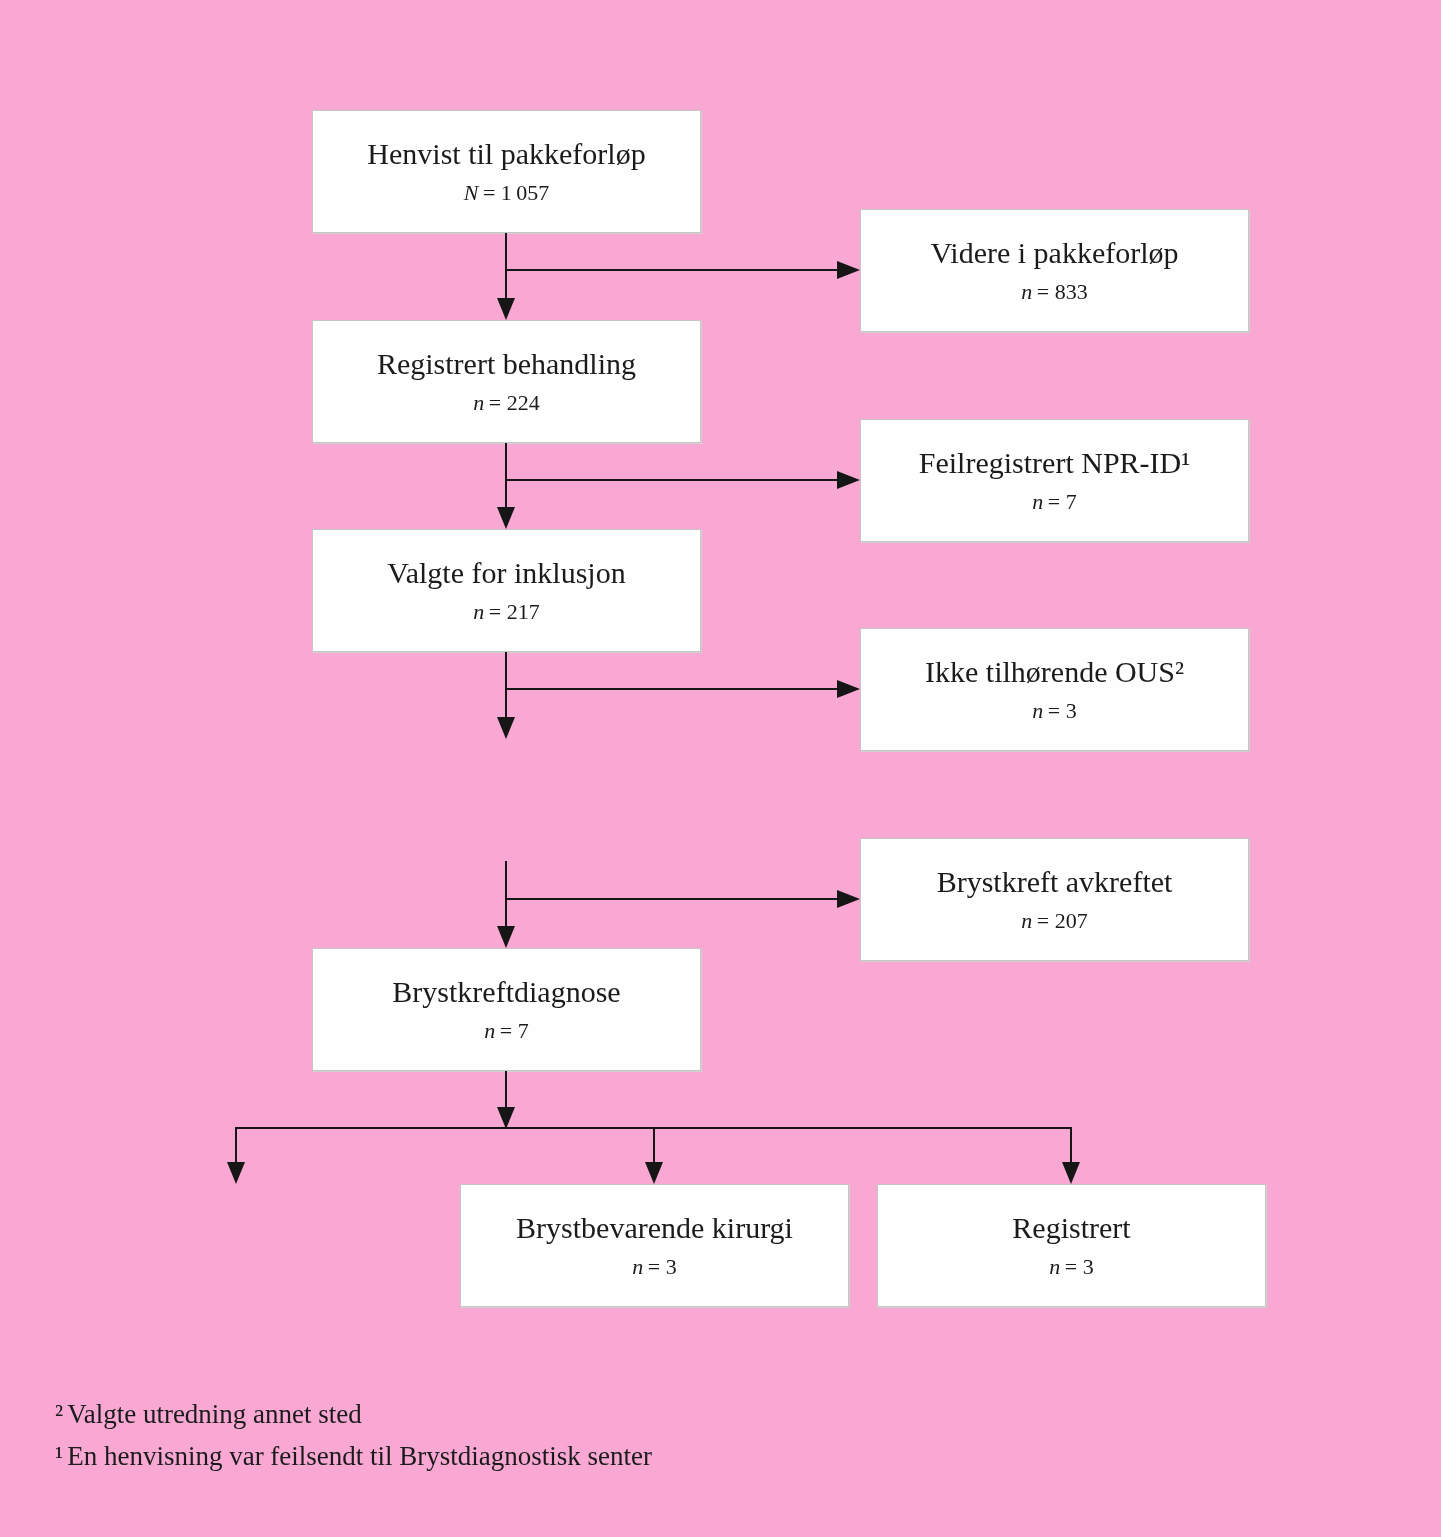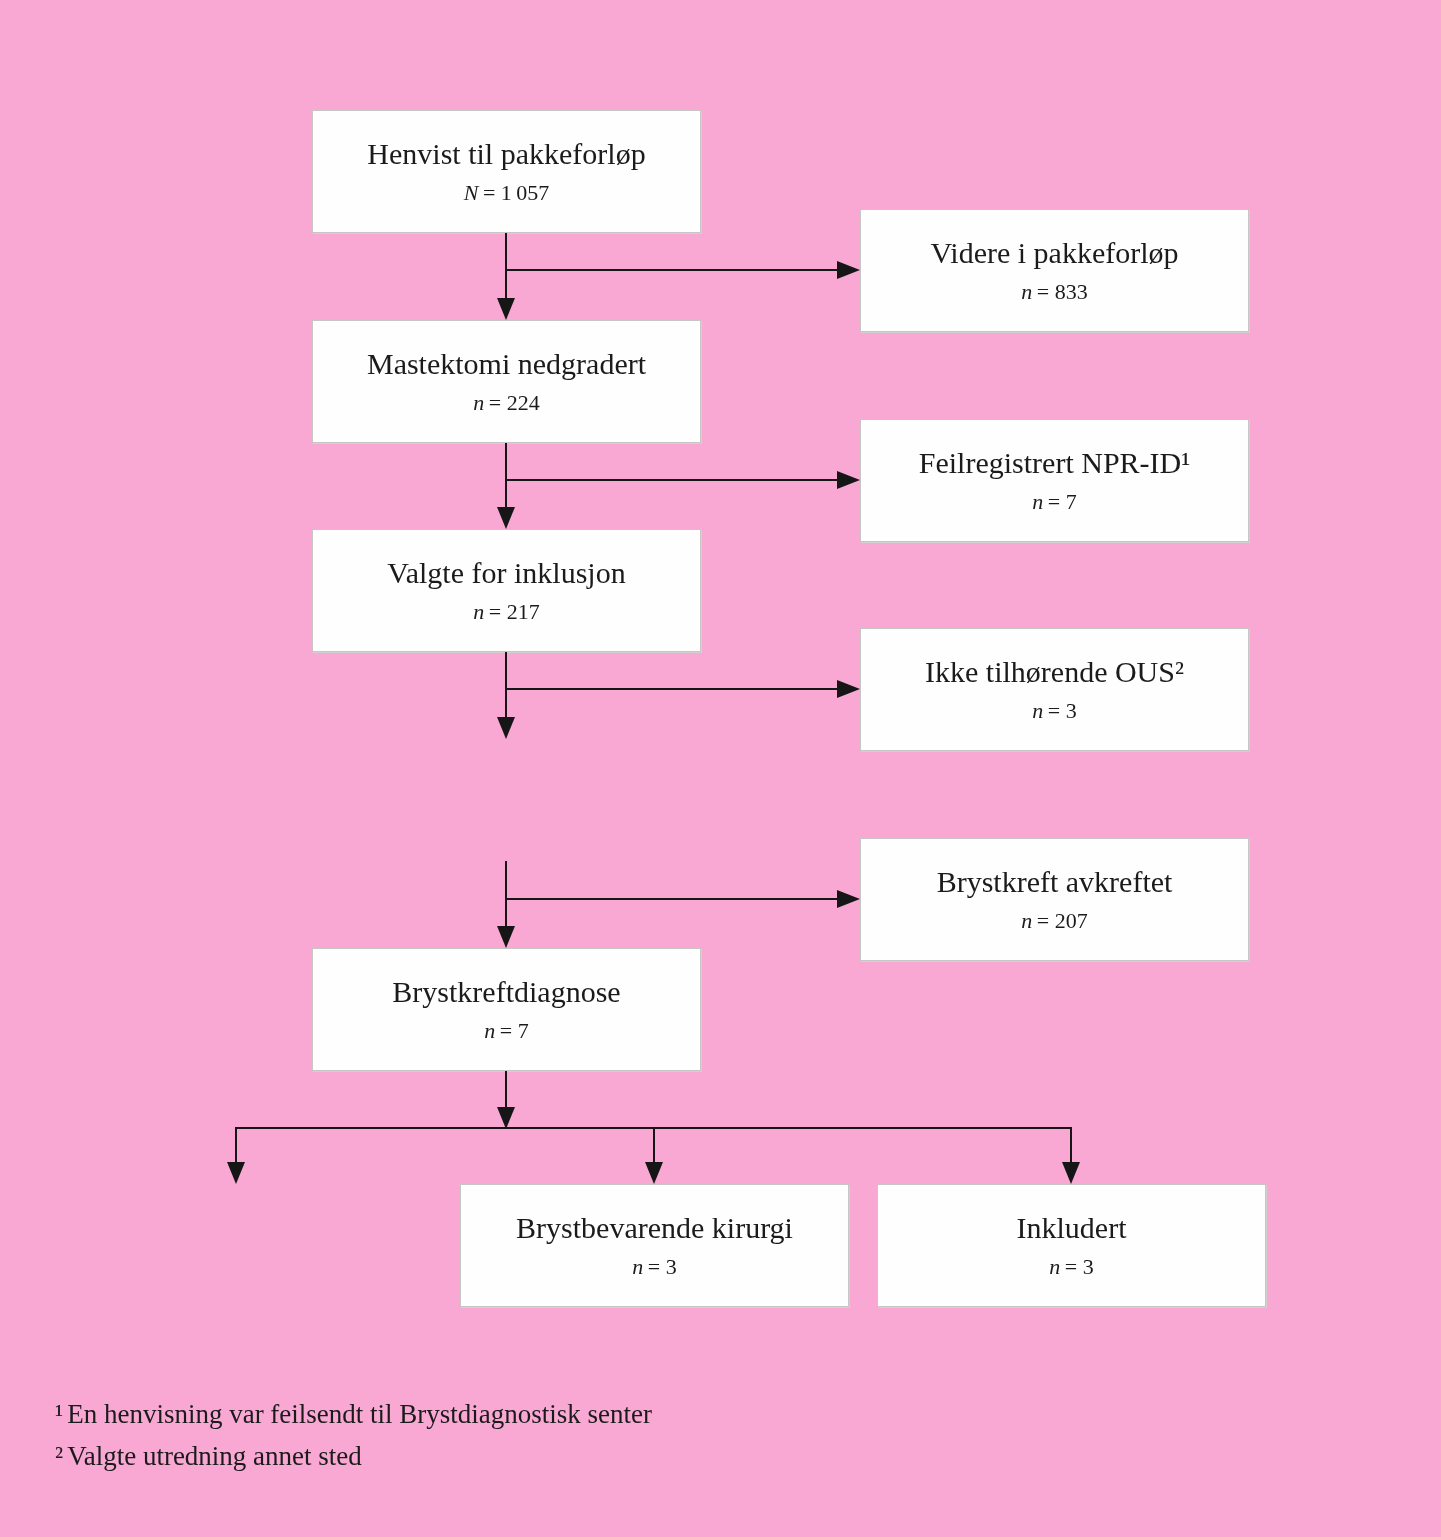--- a/index.html
+++ b/index.html
@@ -69,7 +69,7 @@
   </div>
 
   <div class="box" style="left:312px;top:320px">
-    <div class="box-label">Mastektomi nedgradert</div>
+    <div class="box-label">Registrert behandling</div>
     <div class="box-count"><span class="var">n</span><span class="rest">= 224</span></div>
   </div>
 

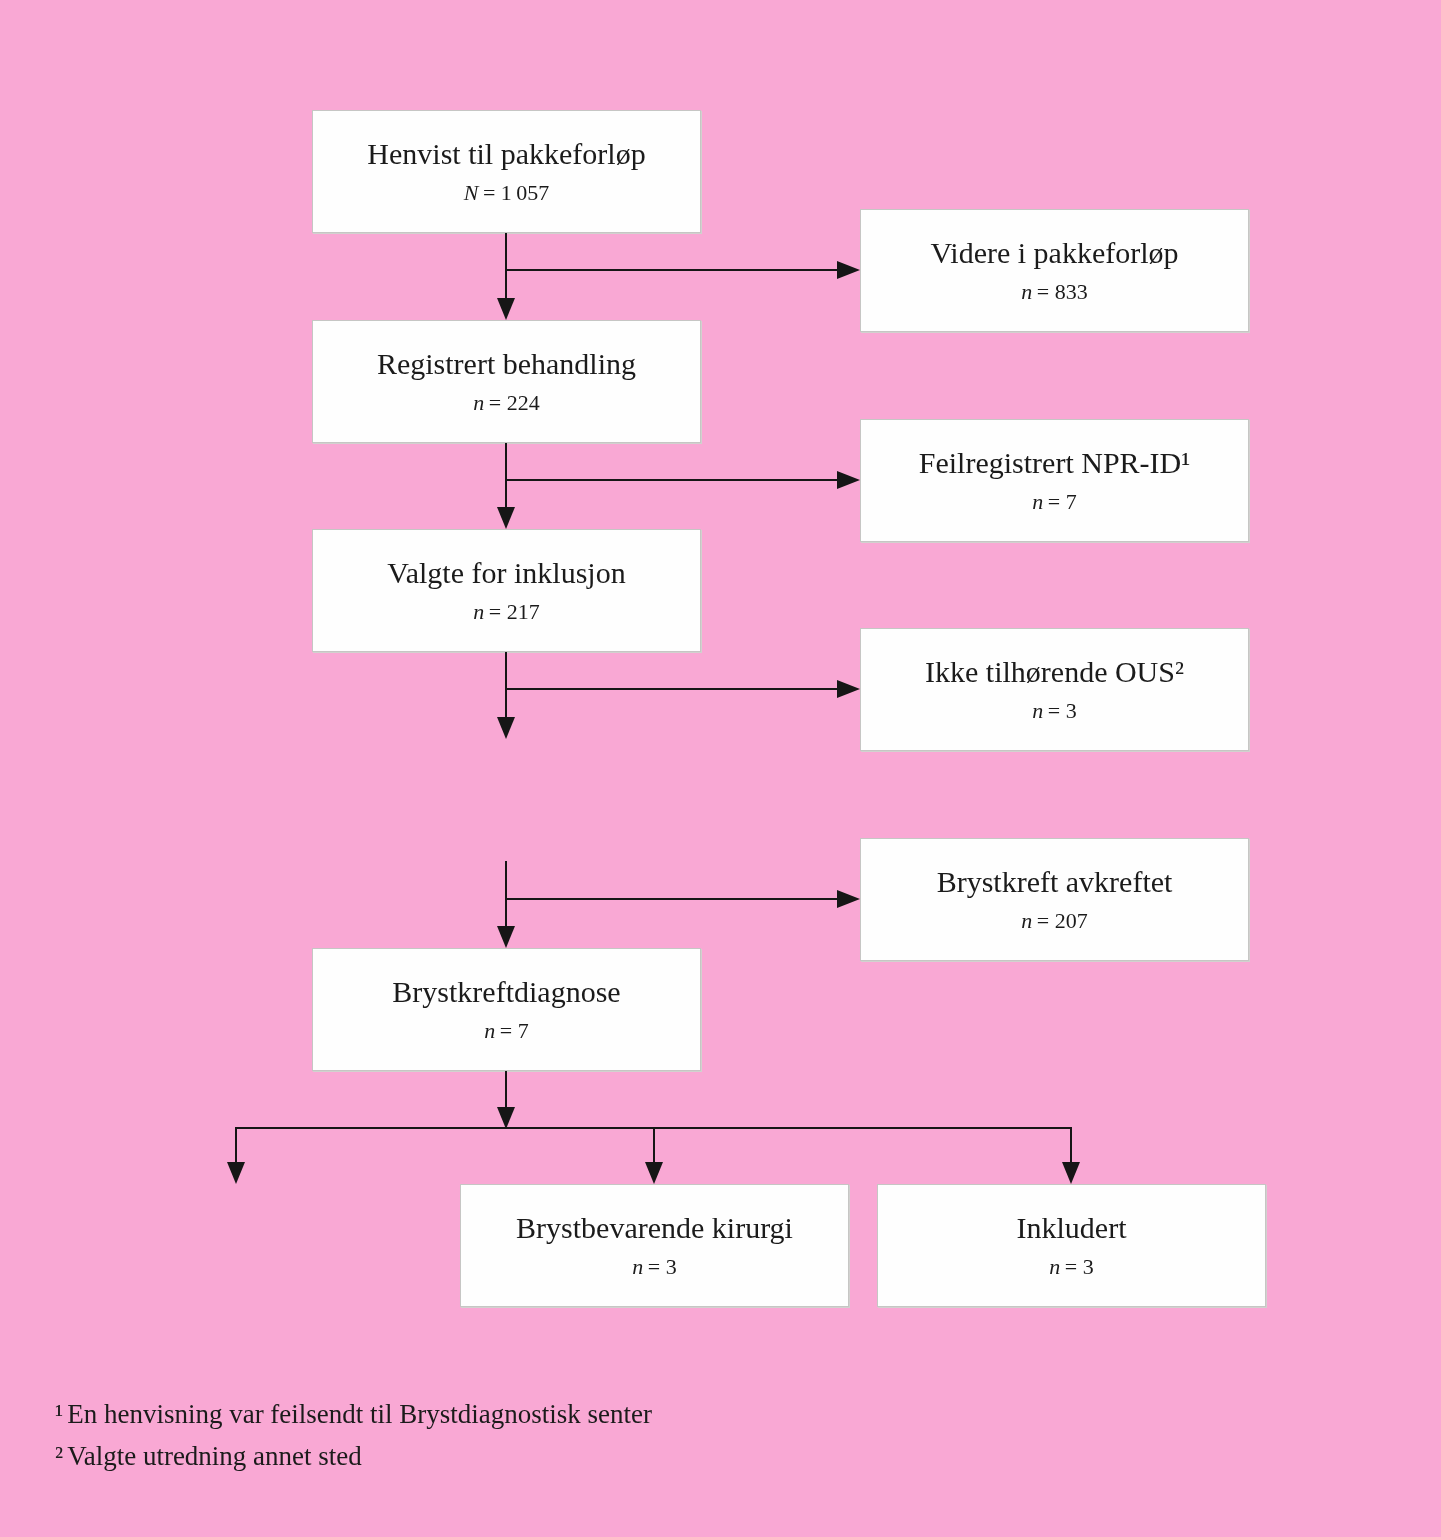--- a/index.html
+++ b/index.html
@@ -111,7 +111,7 @@
   </div>
 
   <div class="box" style="left:877px;top:1184px">
-    <div class="box-label">Inkludert</div>
+    <div class="box-label">Registrert</div>
     <div class="box-count"><span class="var">n</span><span class="rest">= 3</span></div>
   </div>
 

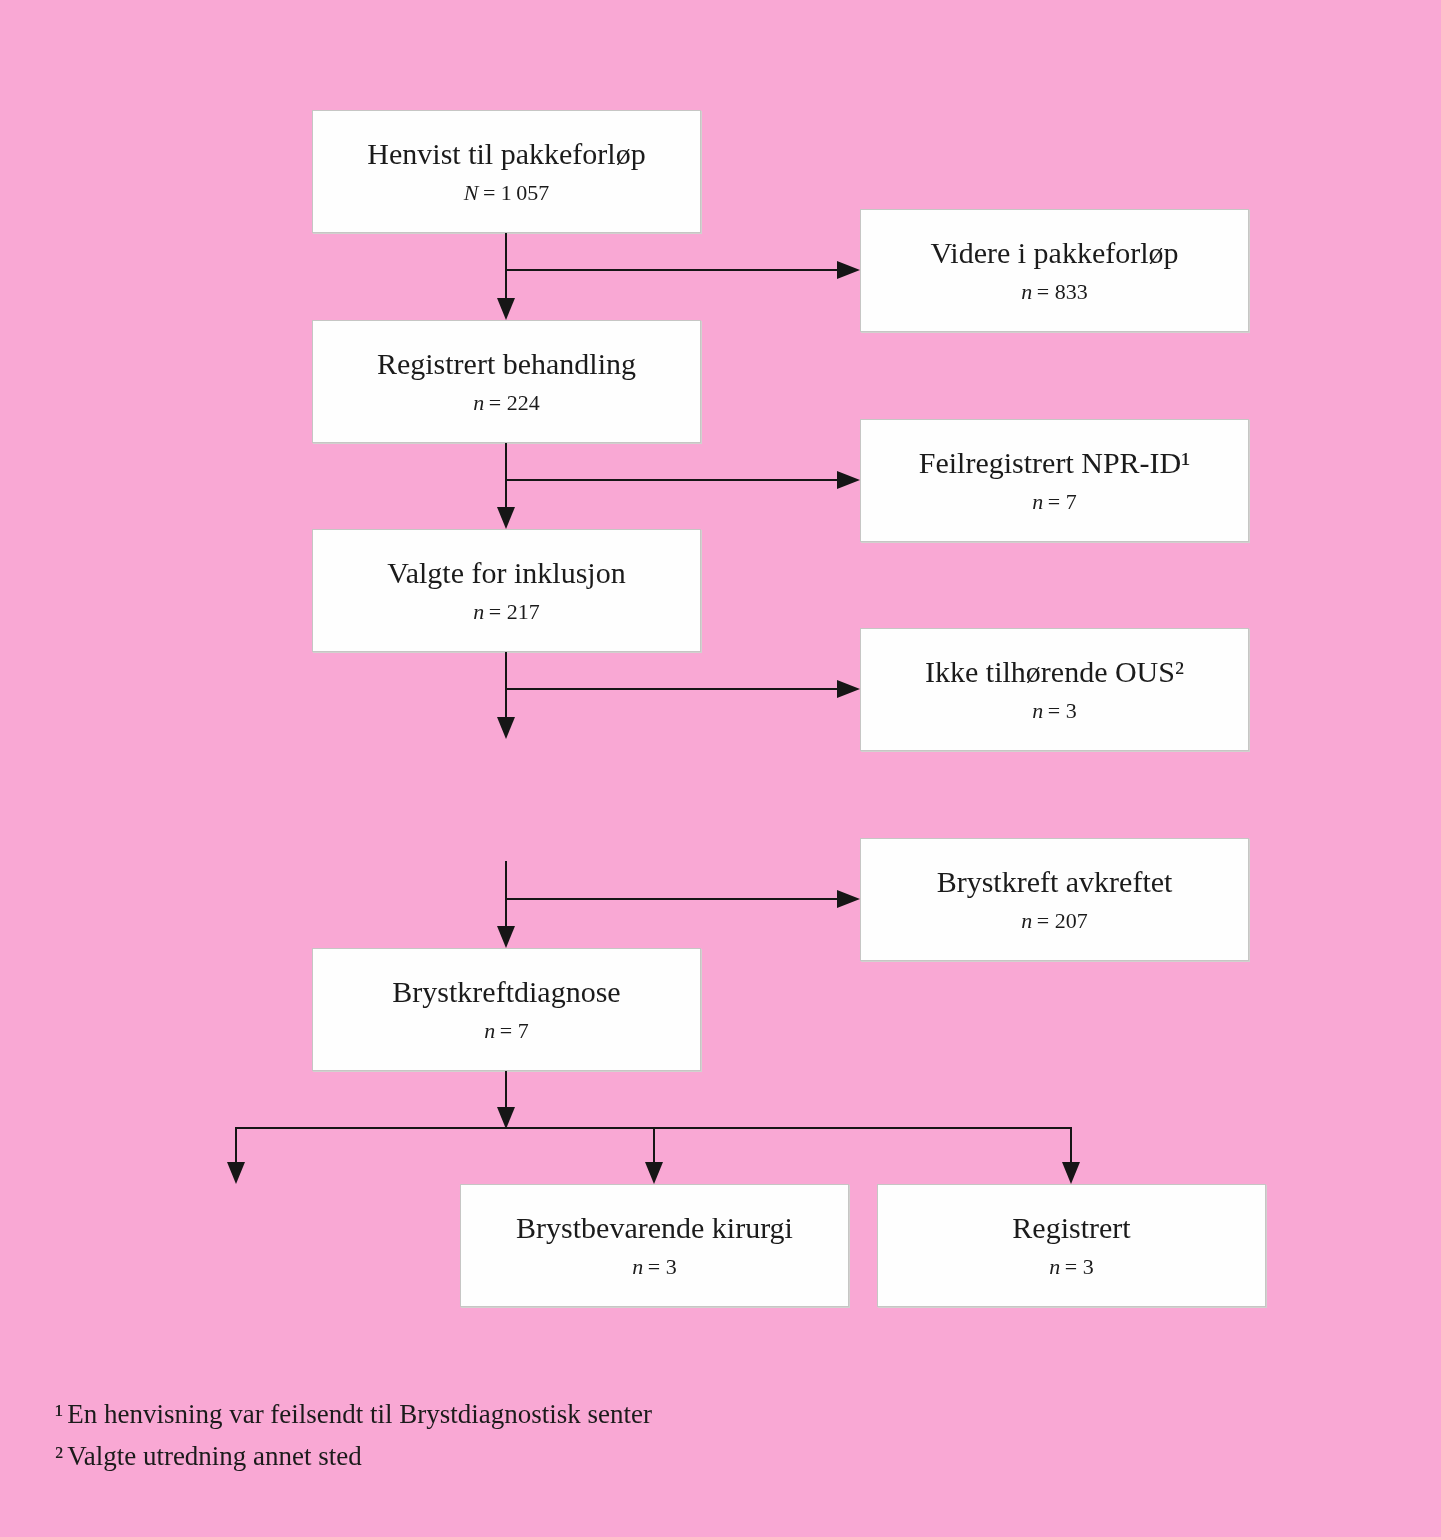--- a/index.html
+++ b/index.html
@@ -154,8 +154,8 @@
   <div class="arrow-down" style="left:1062px;top:1162px"></div>
 
   <div class="footnotes">
+    <div class="footnote"><span class="fn-marker">²</span><span class="fn-text">Valgte utredning annet sted</span></div>
     <div class="footnote"><span class="fn-marker">¹</span><span class="fn-text">En henvisning var feilsendt til Brystdiagnostisk senter</span></div>
-    <div class="footnote"><span class="fn-marker">²</span><span class="fn-text">Valgte utredning annet sted</span></div>
   </div>
 
 </div>

